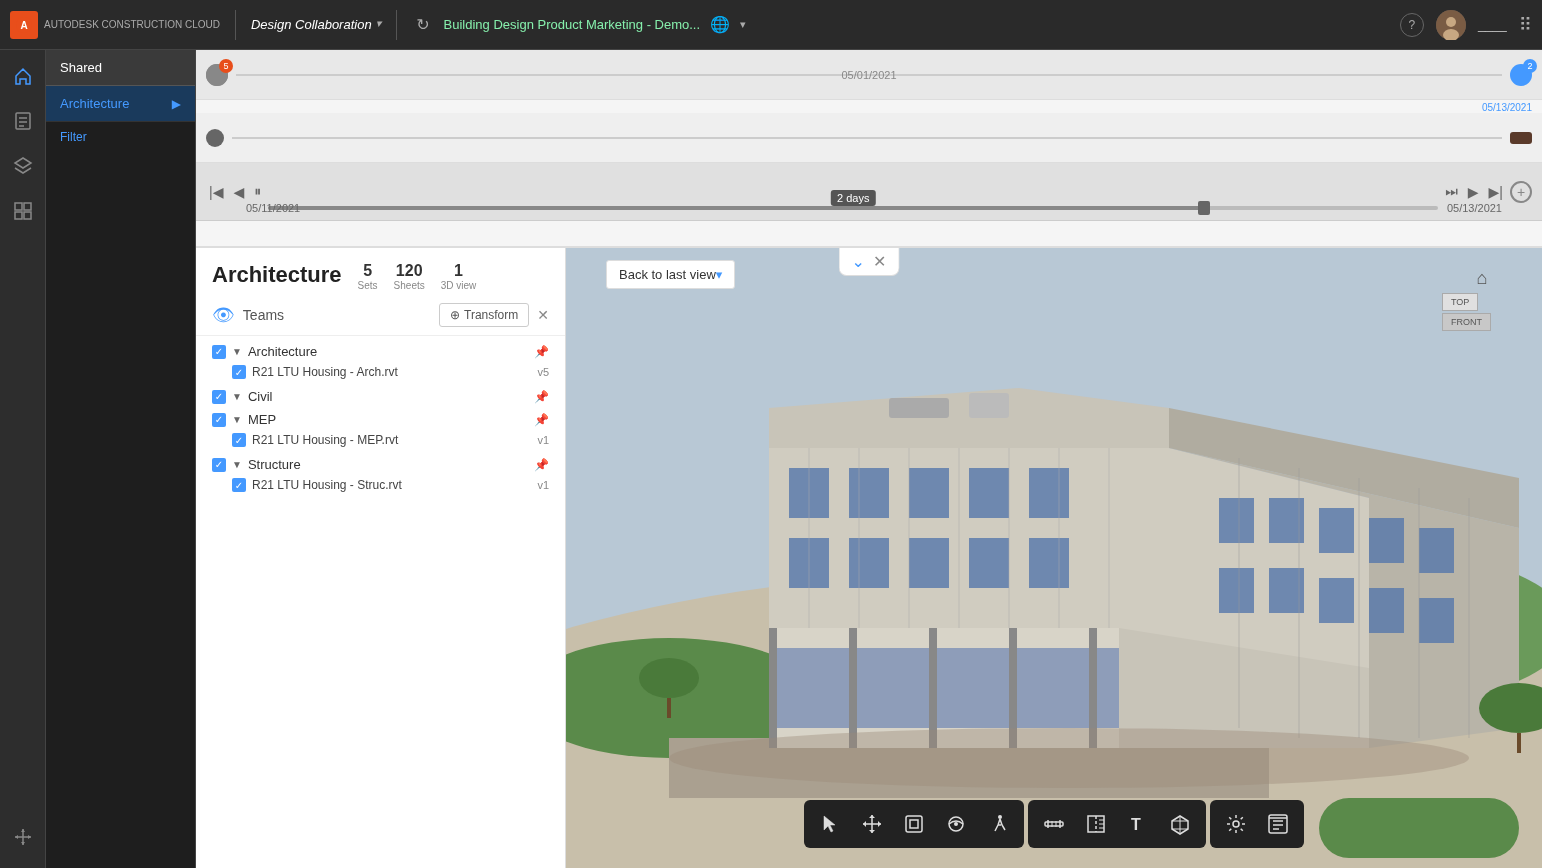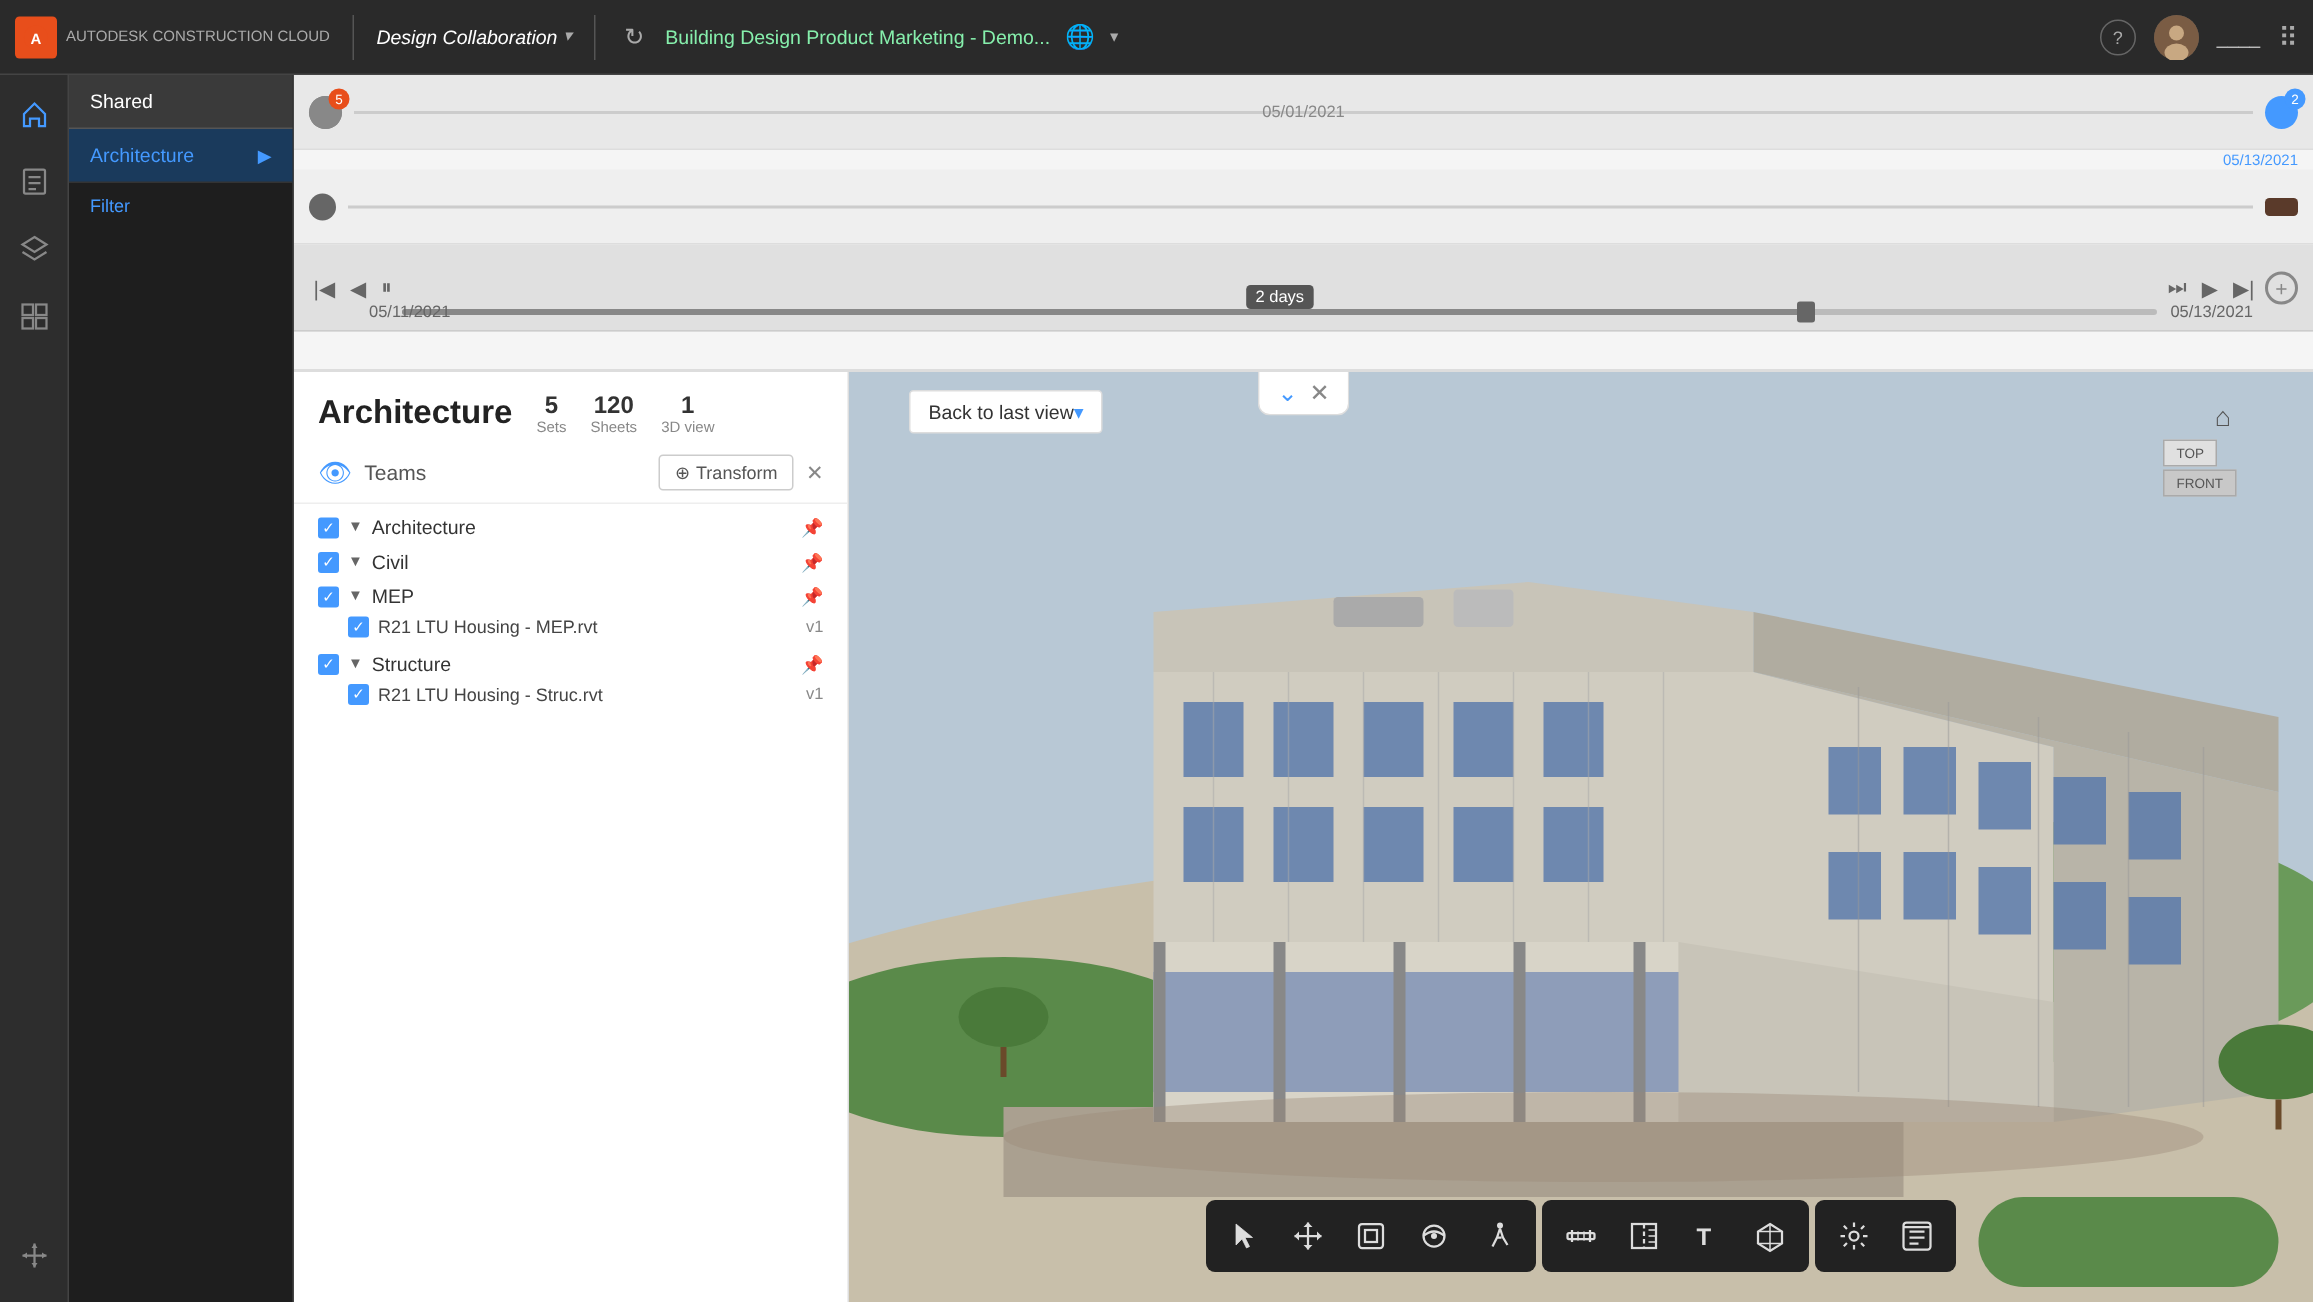--- a/index.html
+++ b/index.html
@@ -410,6 +410,11 @@
               <span class="cat-name">Architecture</span>
               <span class="cat-pin">📌</span>
             </div>
+            <div class="model-item">
+              <div class="item-checkbox"></div>
+              <span class="item-name">R21 LTU Housing - Arch.rvt</span>
+              <span class="item-version">v5</span>
+            </div>
           </div>
 
           <div class="category">

